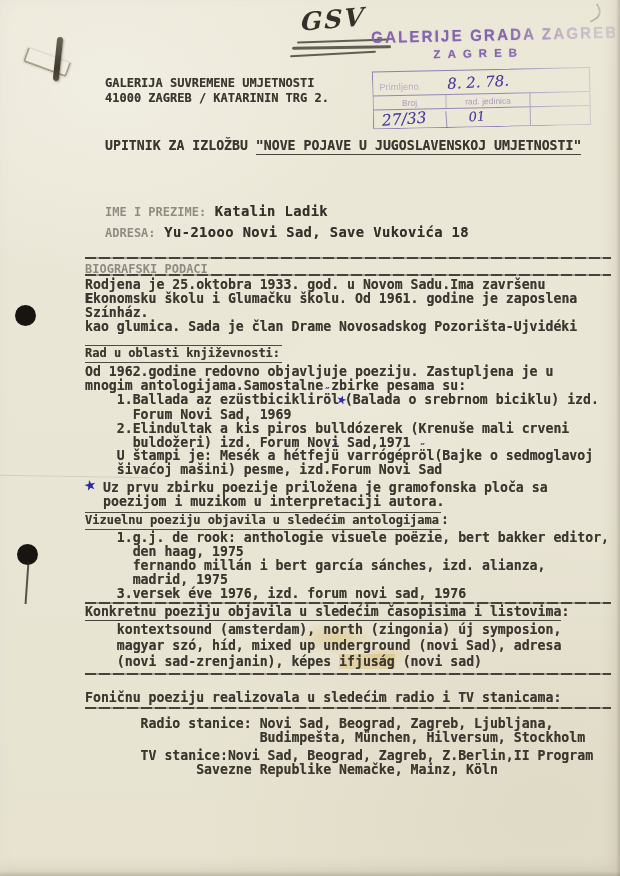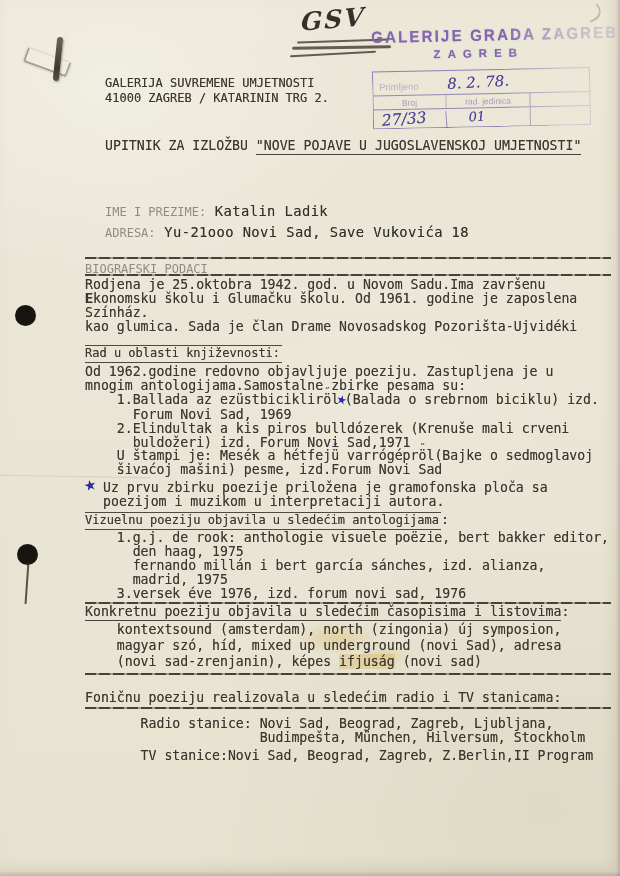--- a/index.html
+++ b/index.html
@@ -21,7 +21,7 @@
   #typed-column{position:absolute;left:85px;top:0;width:526px;color:#3b362f;}
   .block{margin:0;}
   .line{line-height:13.9px;font-size:13.2px;white-space:pre;position:relative;
-        text-shadow:0 0 .6px rgba(59,54,47,.55);}
+        text-shadow:0 0 .6px rgba(59,54,47,.55);font-weight:bold;}
   .seg{display:inline;}
   .f12{font-size:12px;}
   .f14{font-size:13.8px;letter-spacing:.4px;color:#332f29;}

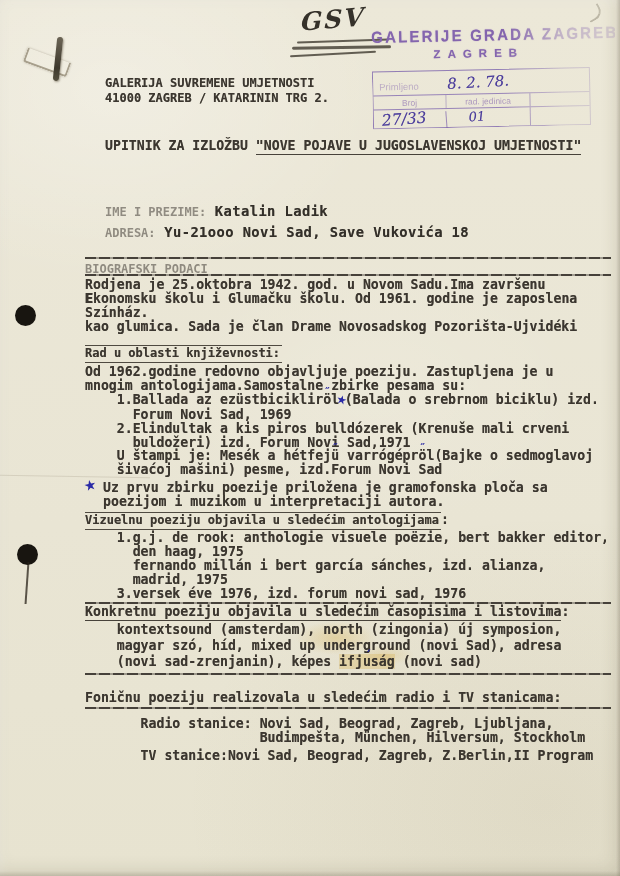--- a/index.html
+++ b/index.html
@@ -194,7 +194,7 @@
       </div>
       <div class="block hr"></div>
       <div class="block">
-        <div class="line"><span class="seg">Rodjena je 25.oktobra 1942. god. u Novom Sadu.Ima završenu</span></div>
+        <div class="line"><span class="seg">Rodjena je 25.oktobra 1933. god. u Novom Sadu.Ima završenu</span></div>
         <div class="line"><span class="seg heavy">E</span><span class="seg">konomsku školu i Glumačku školu. Od 1961. godine je zaposlena</span></div>
         <div class="line"><span class="seg">Színház.</span></div>
         <div class="line"><span class="seg">kao glumica. Sada je član Drame Novosadskog Pozorišta-Ujvidéki</span></div>

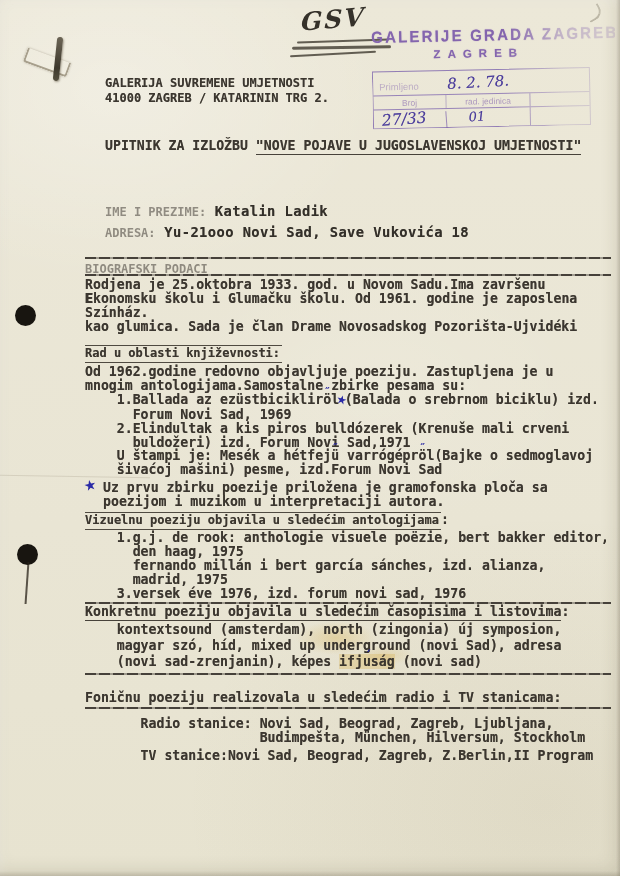--- a/index.html
+++ b/index.html
@@ -246,6 +246,7 @@
       </div>
       <div class="block">
         <div class="line"><span class="seg">       TV stanice:Novi Sad, Beograd, Zagreb, Z.Berlin,II Program</span></div>
+        <div class="line"><span class="seg">              Savezne Republike Nemačke, Mainz, Köln</span></div>
       </div>
     </div>
 

